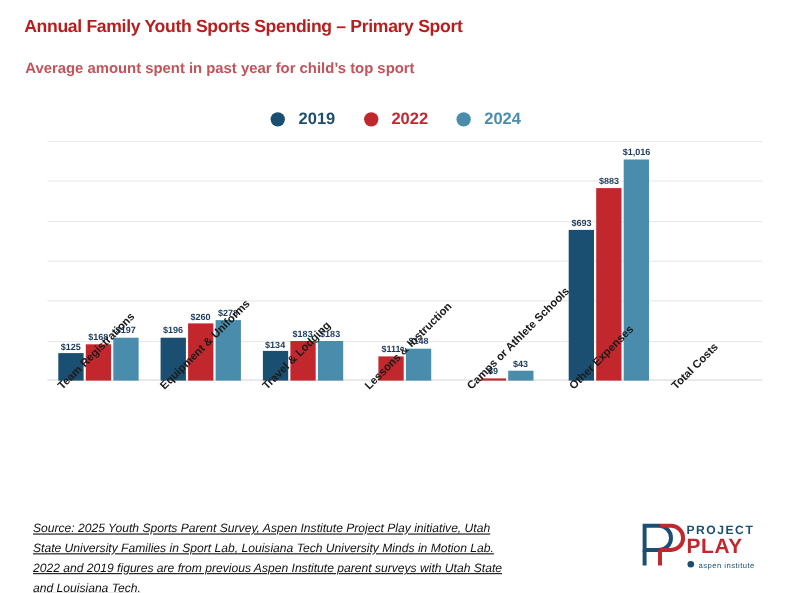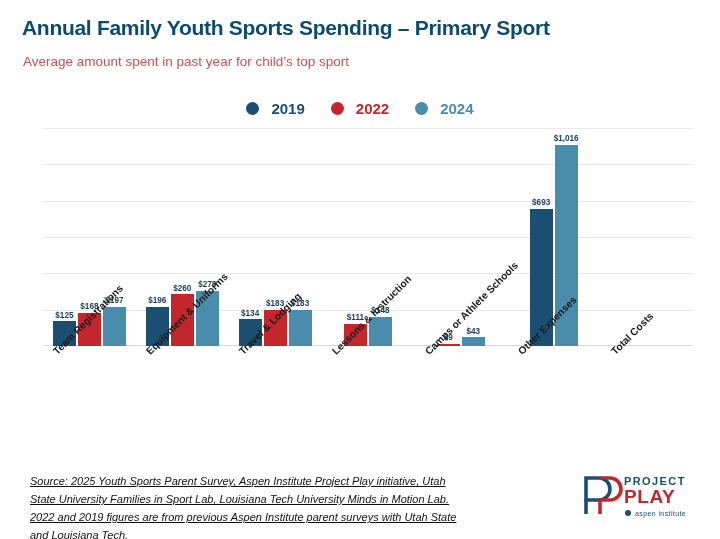--- a/index.html
+++ b/index.html
@@ -14,8 +14,8 @@
   
   .title {
     position: absolute; left: 22px; top: 16px;
-    font-size: 21px; font-weight: bold;
-    color: #0c4a6e; letter-spacing: -0.3px;
+    font-size: 16px; font-weight: bold;
+    color: #b91c1c; letter-spacing: -0.3px;
     white-space: nowrap;
   }
   .subtitle {

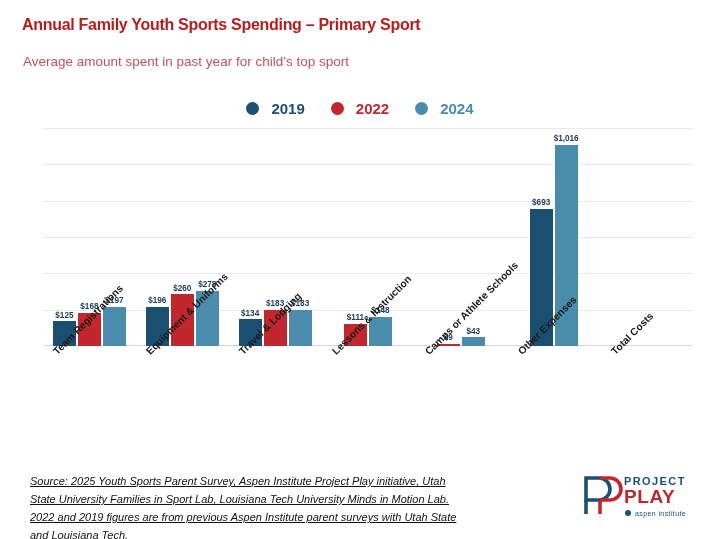--- a/index.html
+++ b/index.html
@@ -20,7 +20,7 @@
   }
   .subtitle {
     position: absolute; left: 23px; top: 54px;
-    font-size: 13.5px; font-weight: normal;
+    font-size: 13.5px; font-weight: bold;
     color: #c2535a; white-space: nowrap;
   }
 

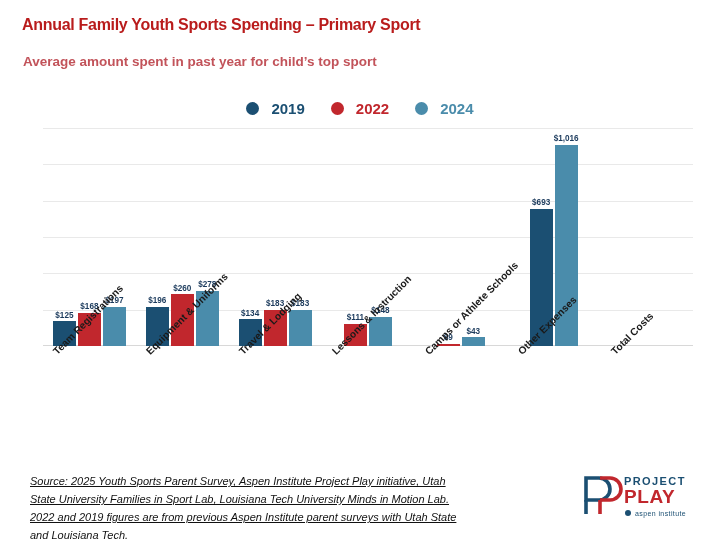--- a/index.html
+++ b/index.html
@@ -188,6 +188,10 @@
           <div class="bar-wrap">
             <div class="bar-label">$693</div>
             <div class="bar" style="background: rgb(27, 79, 114); height: 137.34px;"></div>
+          </div>
+          <div class="bar-wrap">
+            <div class="bar-label">$883</div>
+            <div class="bar" style="background: rgb(193, 39, 45); height: 174.995px;"></div>
           </div>
           <div class="bar-wrap">
             <div class="bar-label">$1,016</div>

